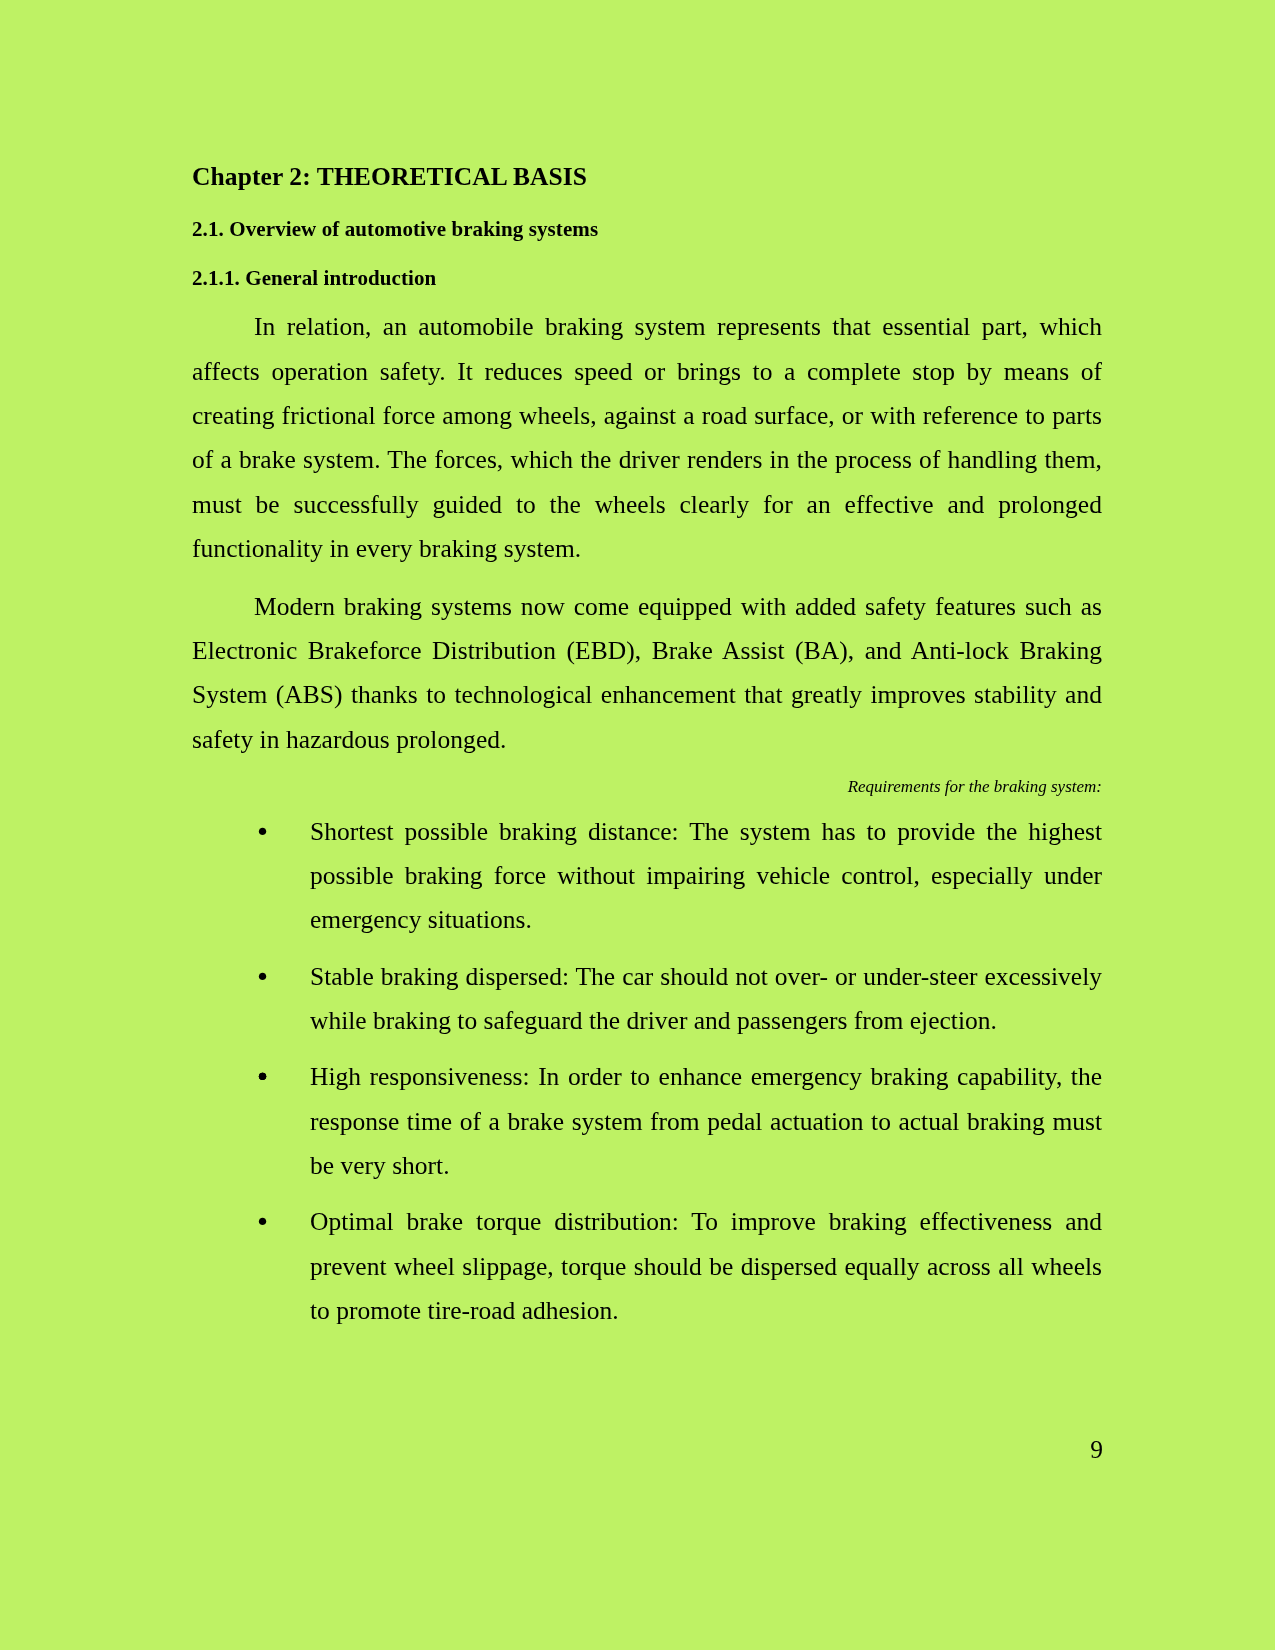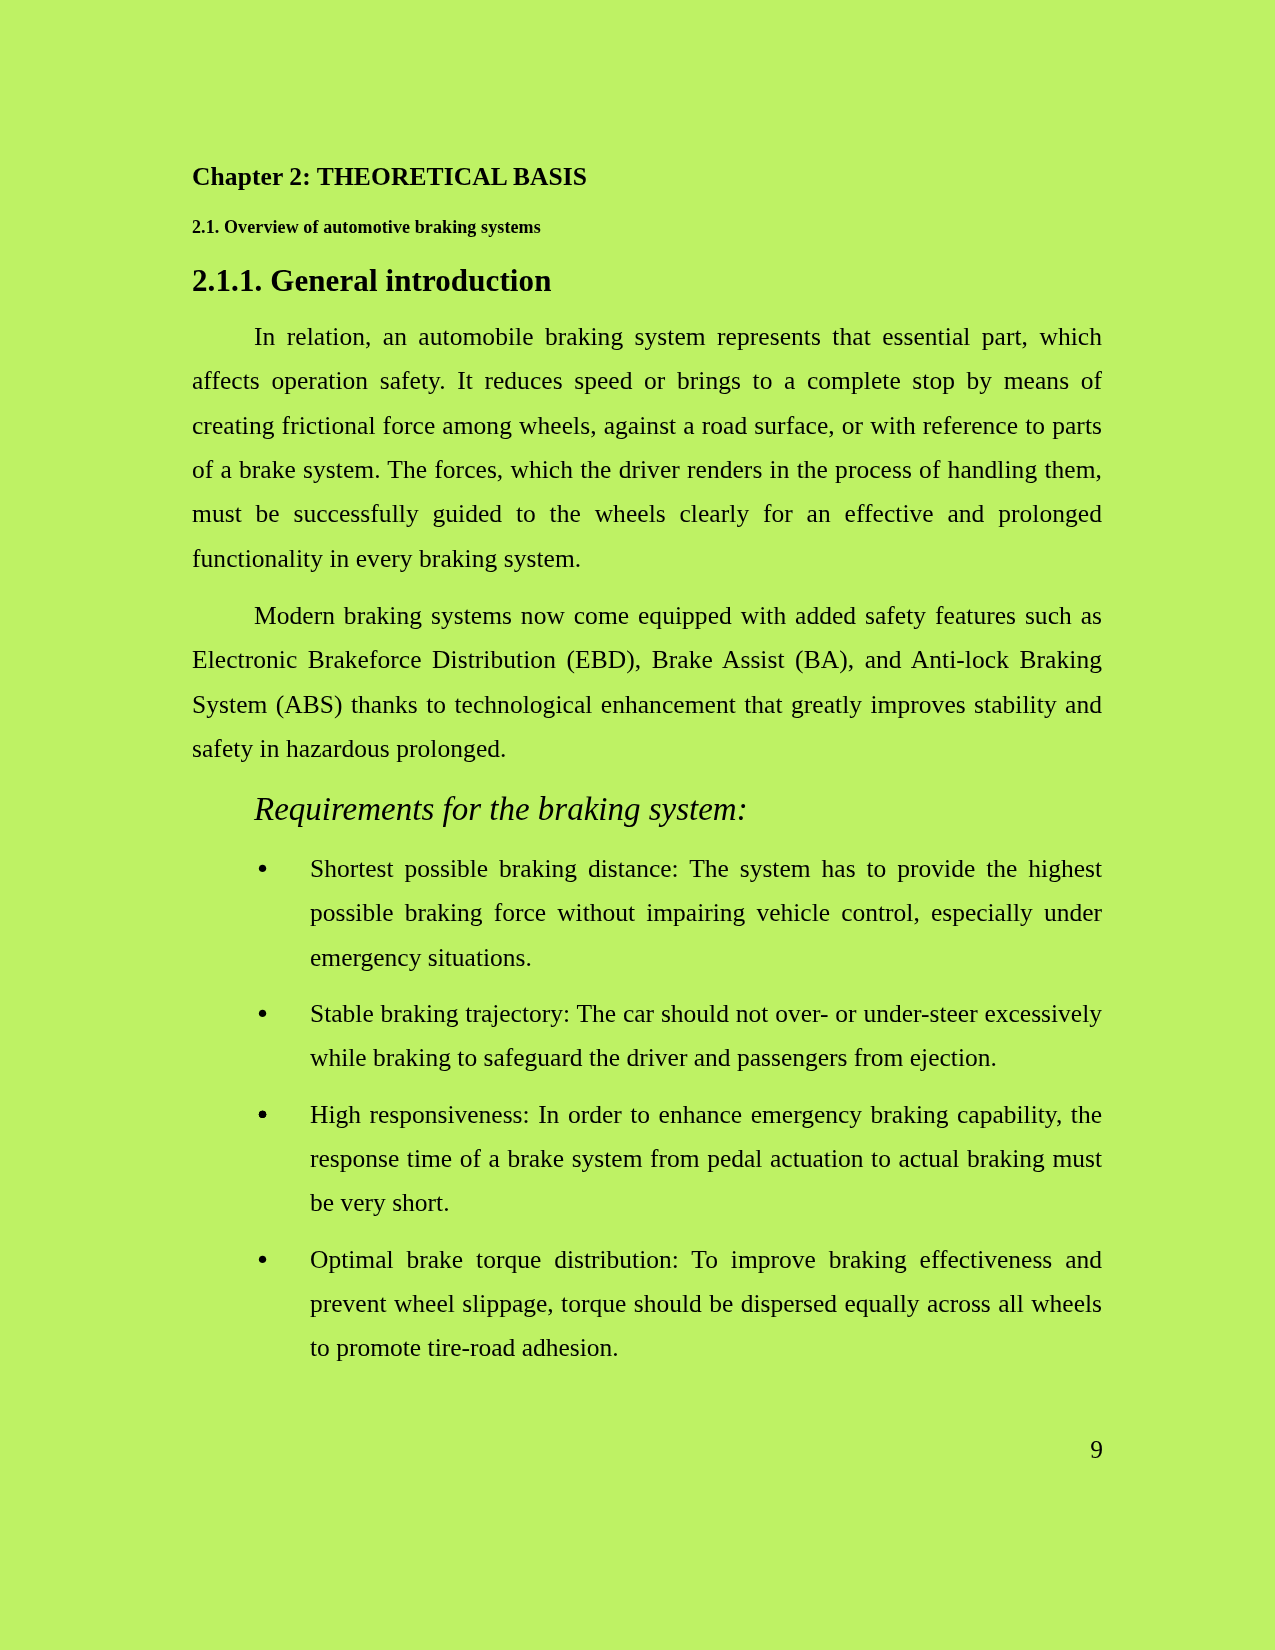--- a/index.html
+++ b/index.html
@@ -37,7 +37,7 @@
     margin-bottom: 21px;
   }
   h2.section-heading {
-    font-size: 18px;
+    font-size: 21px;
     margin-bottom: 21px;
   }
   h3.subsection-heading {

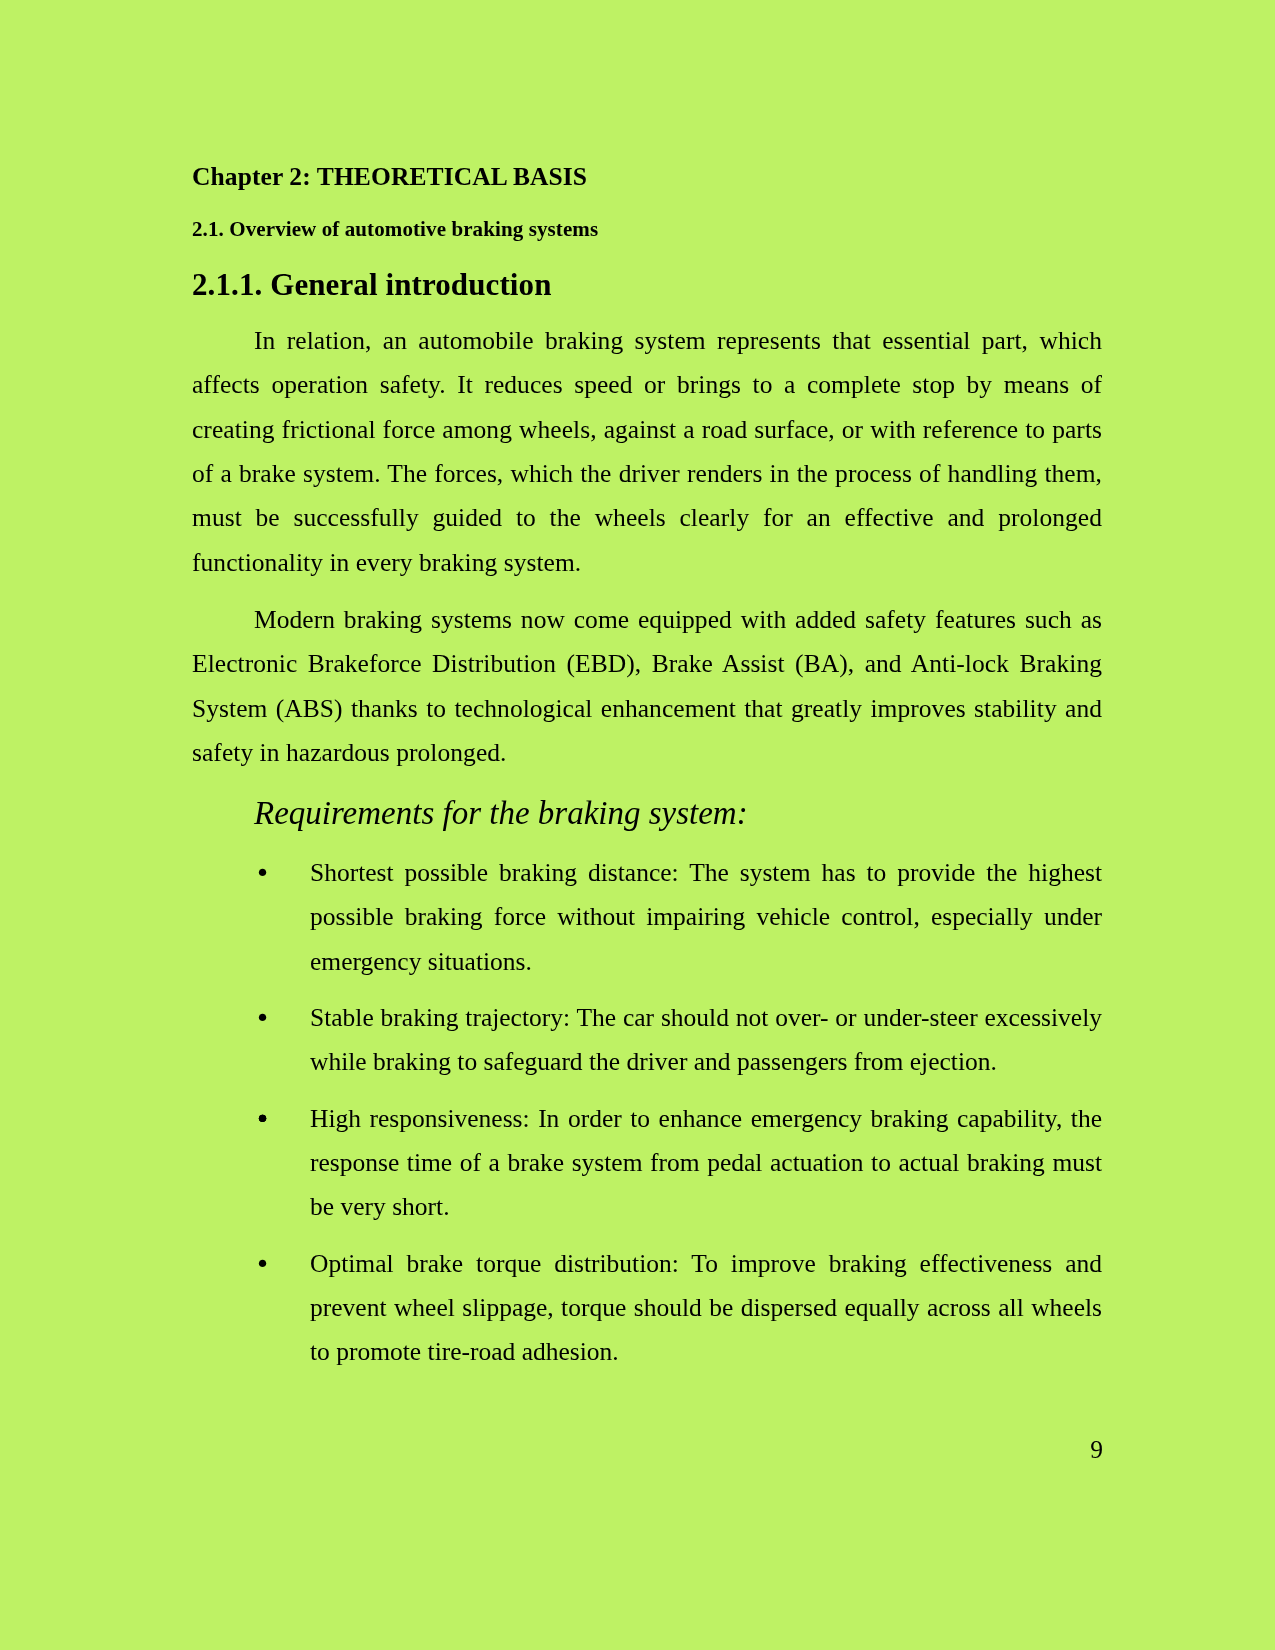--- a/index.html
+++ b/index.html
@@ -41,7 +41,7 @@
     margin-bottom: 21px;
   }
   h3.subsection-heading {
-    font-size: 31px;
+    font-size: 21px;
   }
   p.body-paragraph {
     font-size: 25.5px;

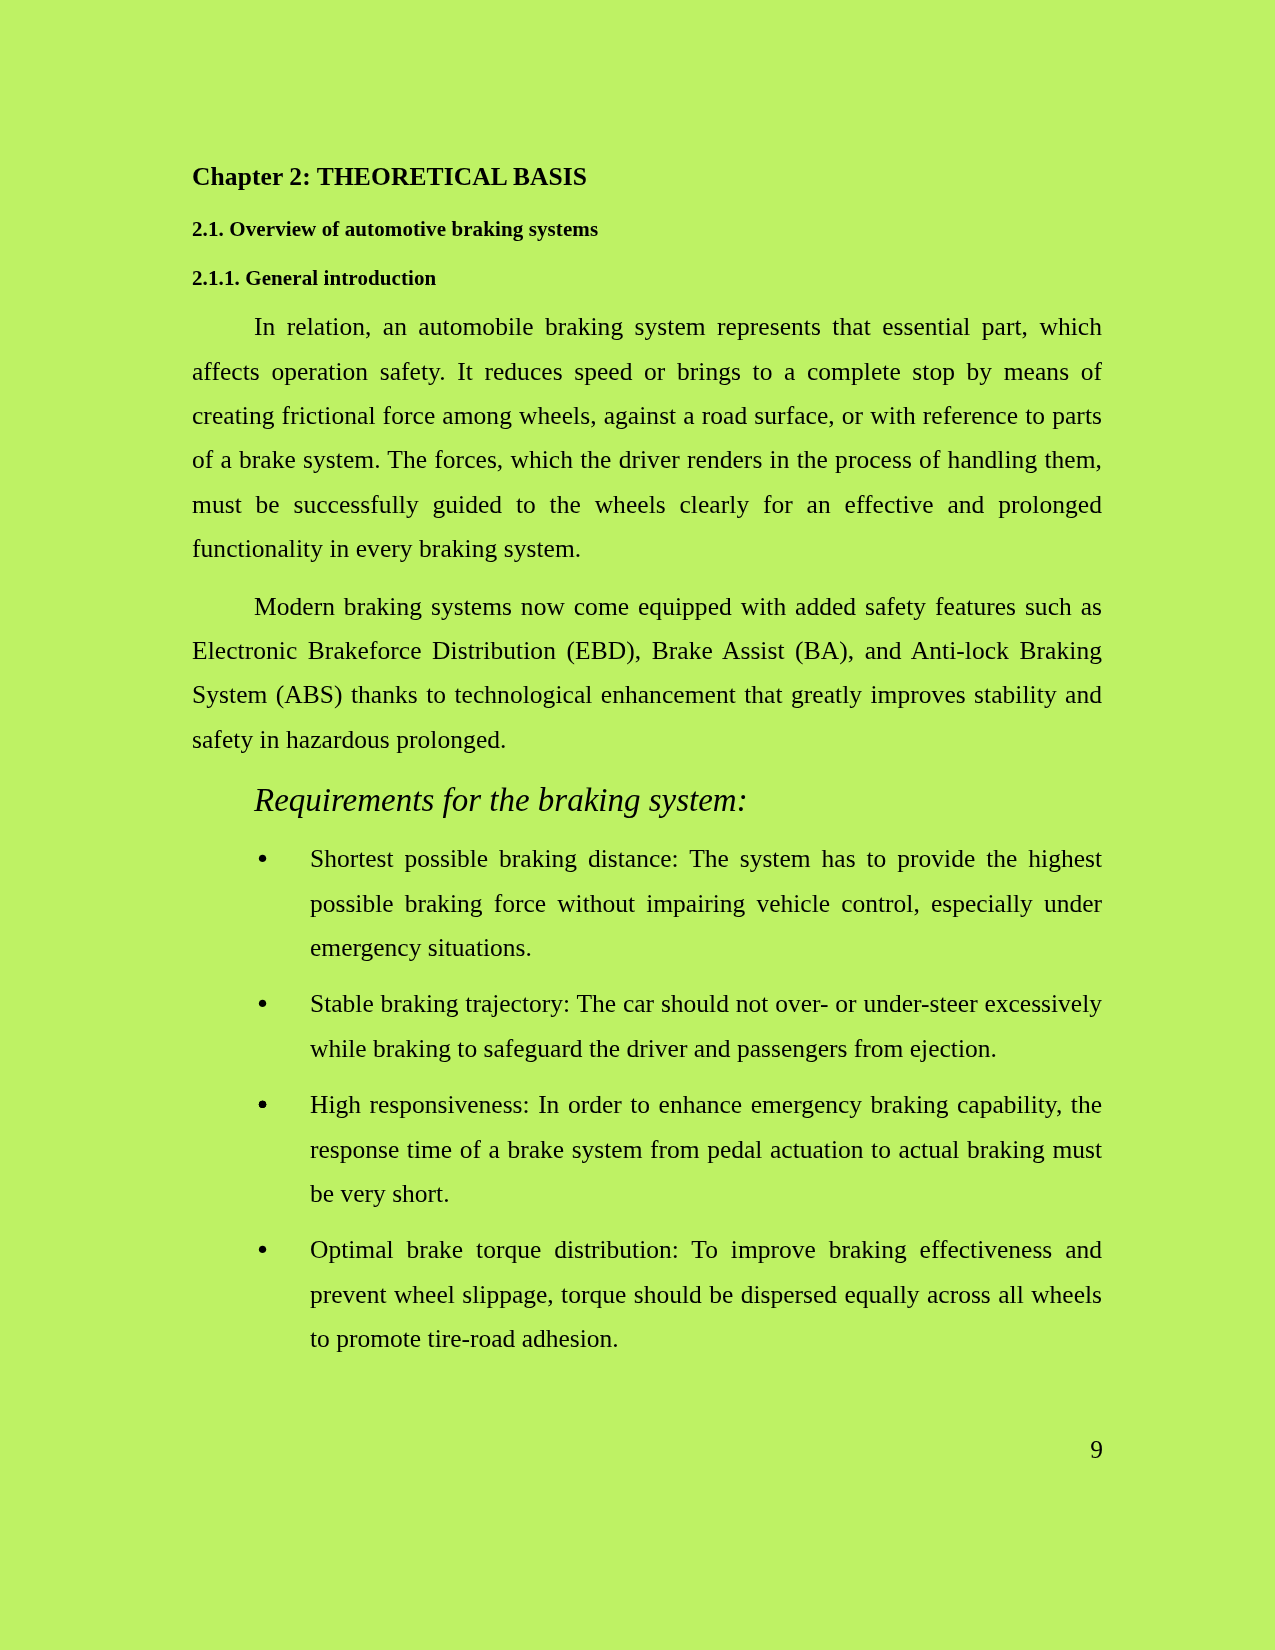--- a/index.html
+++ b/index.html
@@ -53,12 +53,12 @@
     letter-spacing: 0.05px;
   }
   p.italic-lead {
-    font-size: 33px;
+    font-size: 17px;
     font-style: italic;
     line-height: 1.74;
     margin: 6px 0 8px 0;
     text-indent: 62px;
-    text-align: left;
+    text-align: right;
   }
   ul.requirements-list {
     list-style: none;

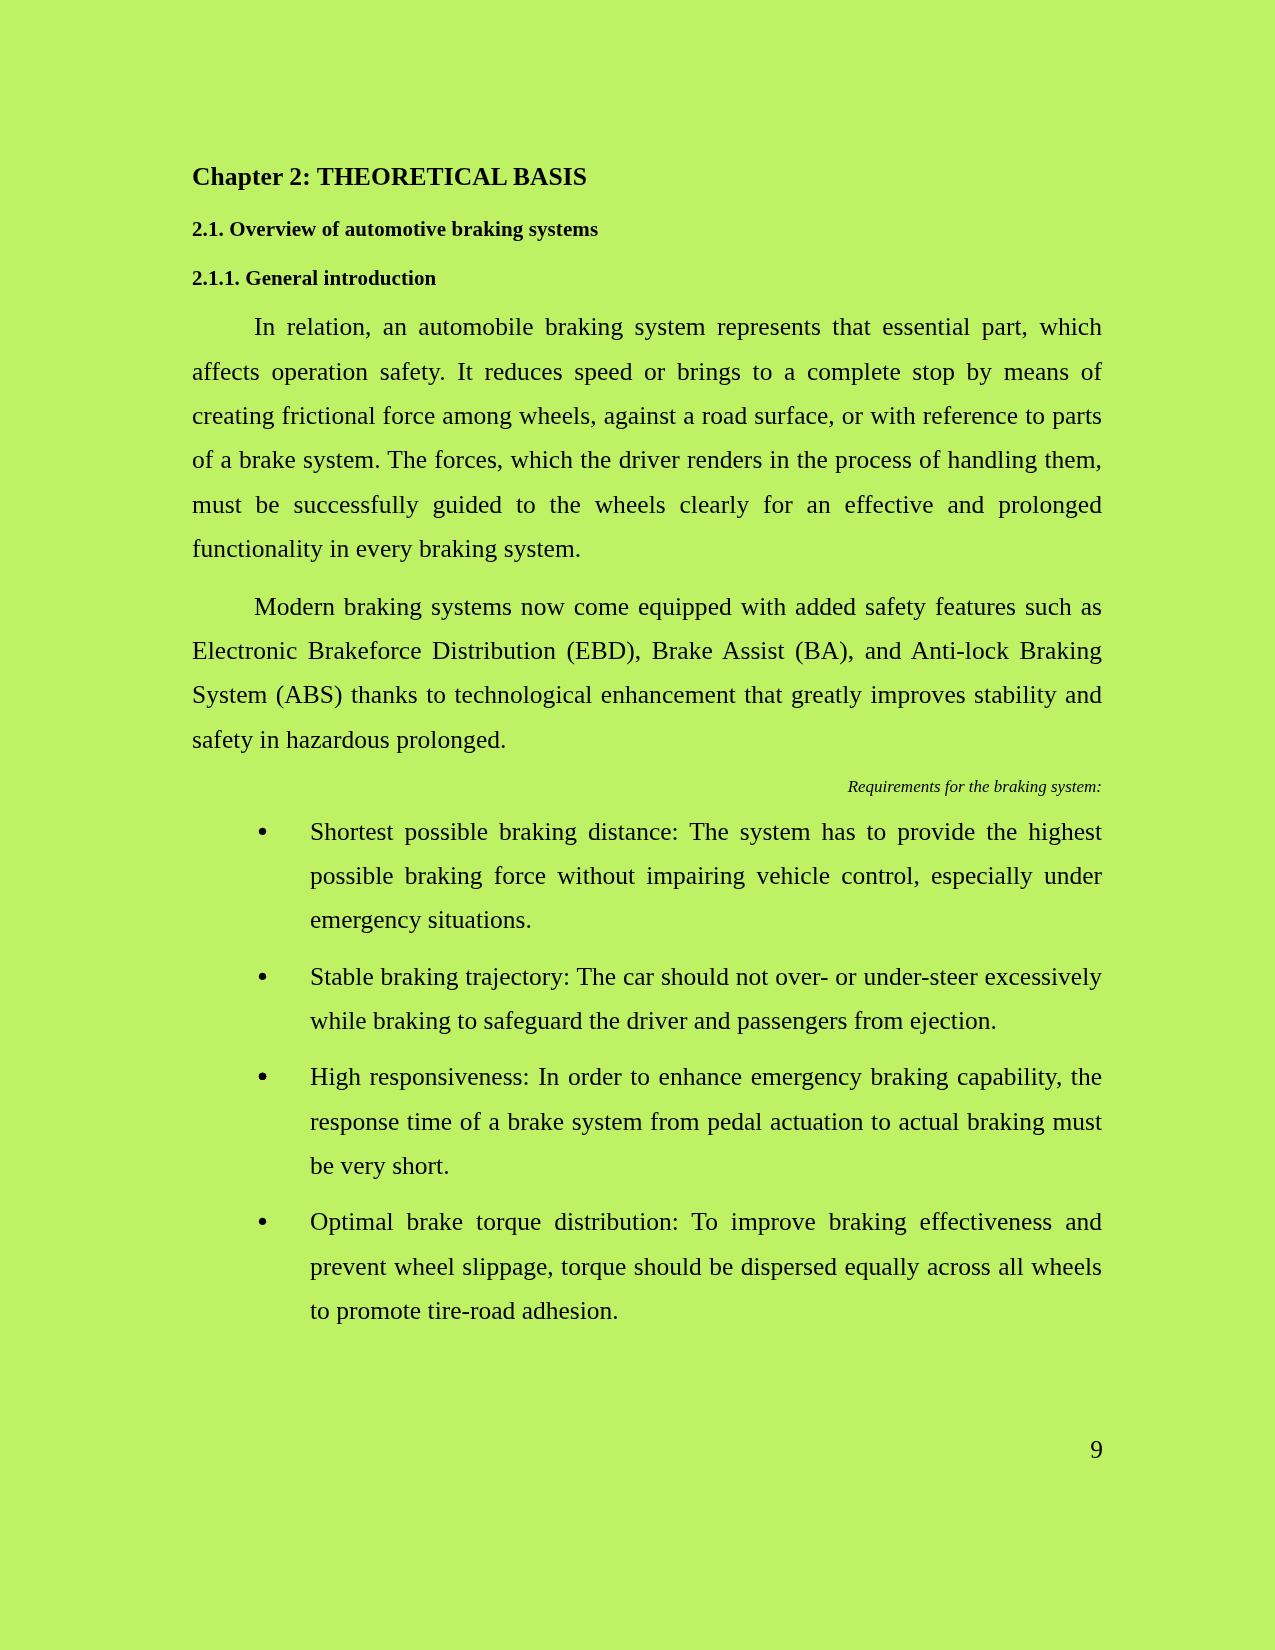--- a/index.html
+++ b/index.html
@@ -121,7 +121,7 @@
       </li>
       <li>
         <span class="bullet-marker">•</span>
-        <span class="item-text">Stable braking trajectory: The car should not over- or under-steer excessively while braking to safeguard the driver and passengers from ejection.</span>
+        <span class="item-text">Stable braking dispersed: The car should not over- or under-steer excessively while braking to safeguard the driver and passengers from ejection.</span>
       </li>
       <li>
         <span class="bullet-marker">•</span>

